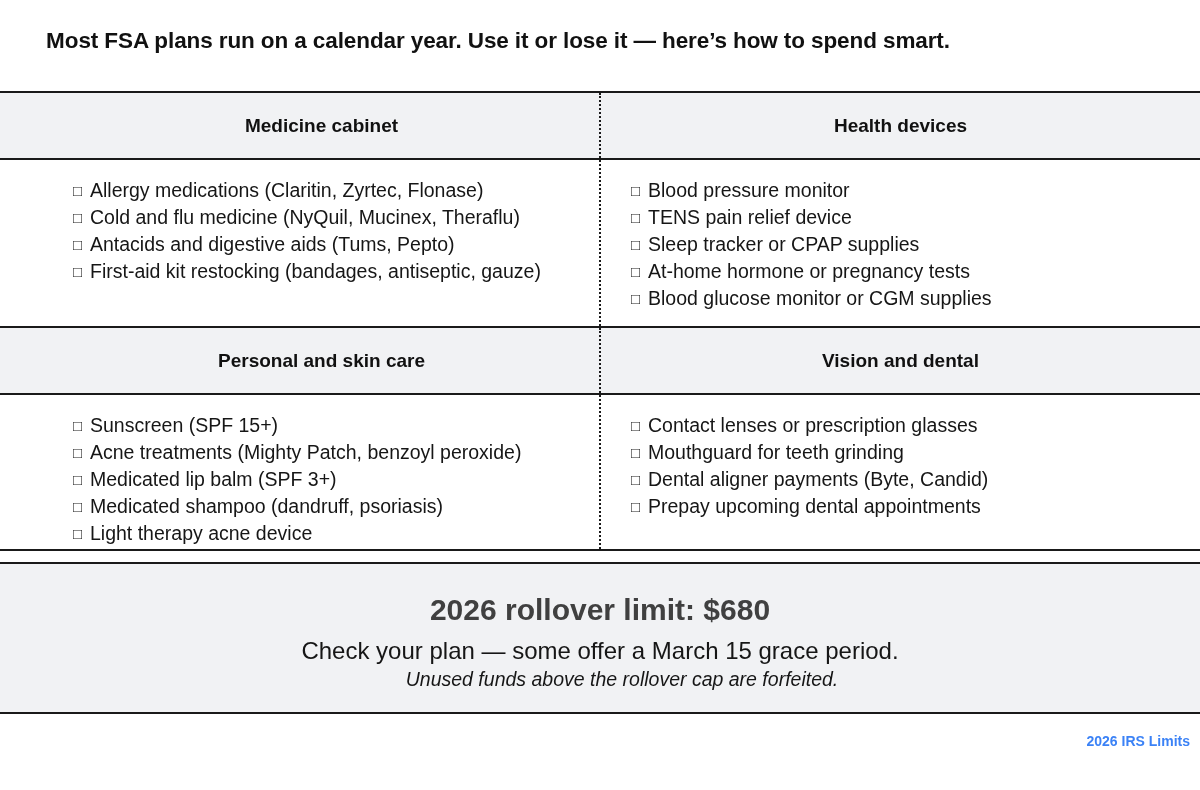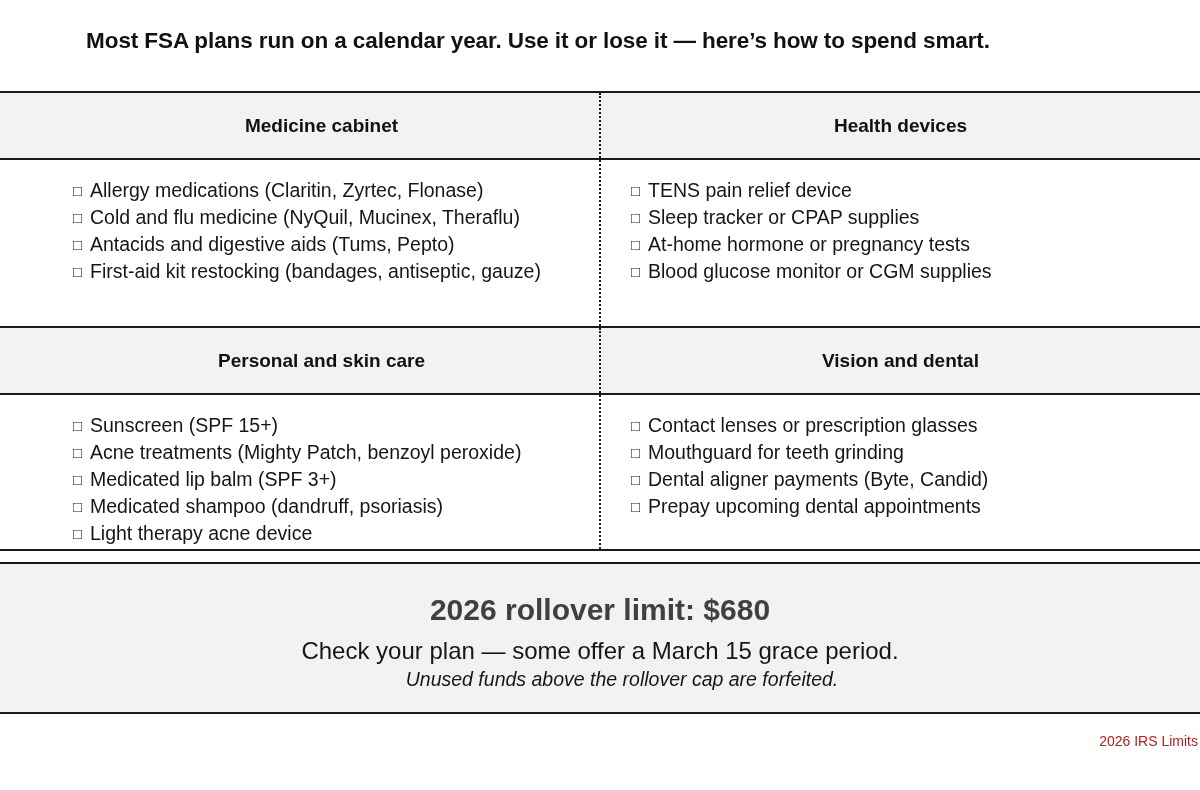--- a/index.html
+++ b/index.html
@@ -10,7 +10,6 @@
     position: absolute; left: 0; top: 28px; width: 996px;
     text-align: center; font-size: 22.5px; font-weight: 700; letter-spacing: -0.1px;
     color: #111;
-    margin-left: 40px;
   }
 
   .grid {

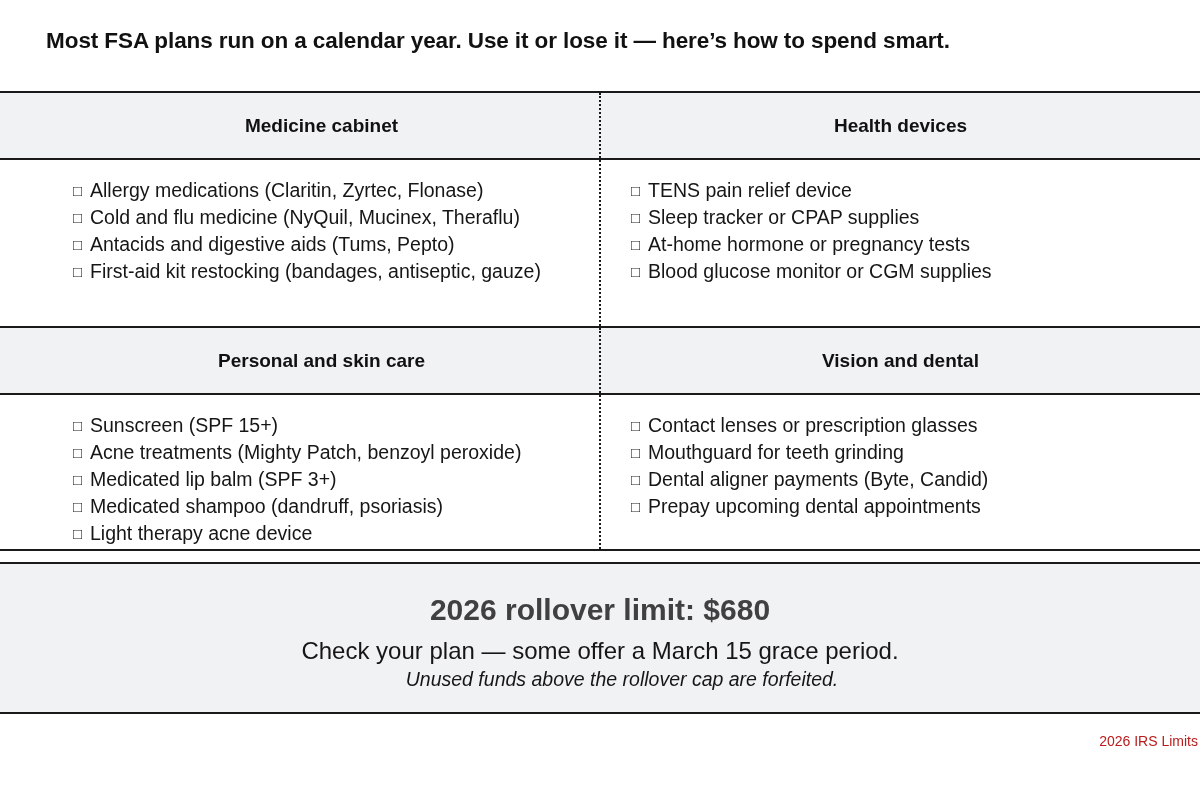--- a/index.html
+++ b/index.html
@@ -65,6 +65,7 @@
     </div>
     <div class="cell right">
       <ul class="list">
+        <li><span class="box">□</span><span>Blood pressure monitor</span></li>
         <li><span class="box">□</span><span>TENS pain relief device</span></li>
         <li><span class="box">□</span><span>Sleep tracker or CPAP supplies</span></li>
         <li><span class="box">□</span><span>At-home hormone or pregnancy tests</span></li>

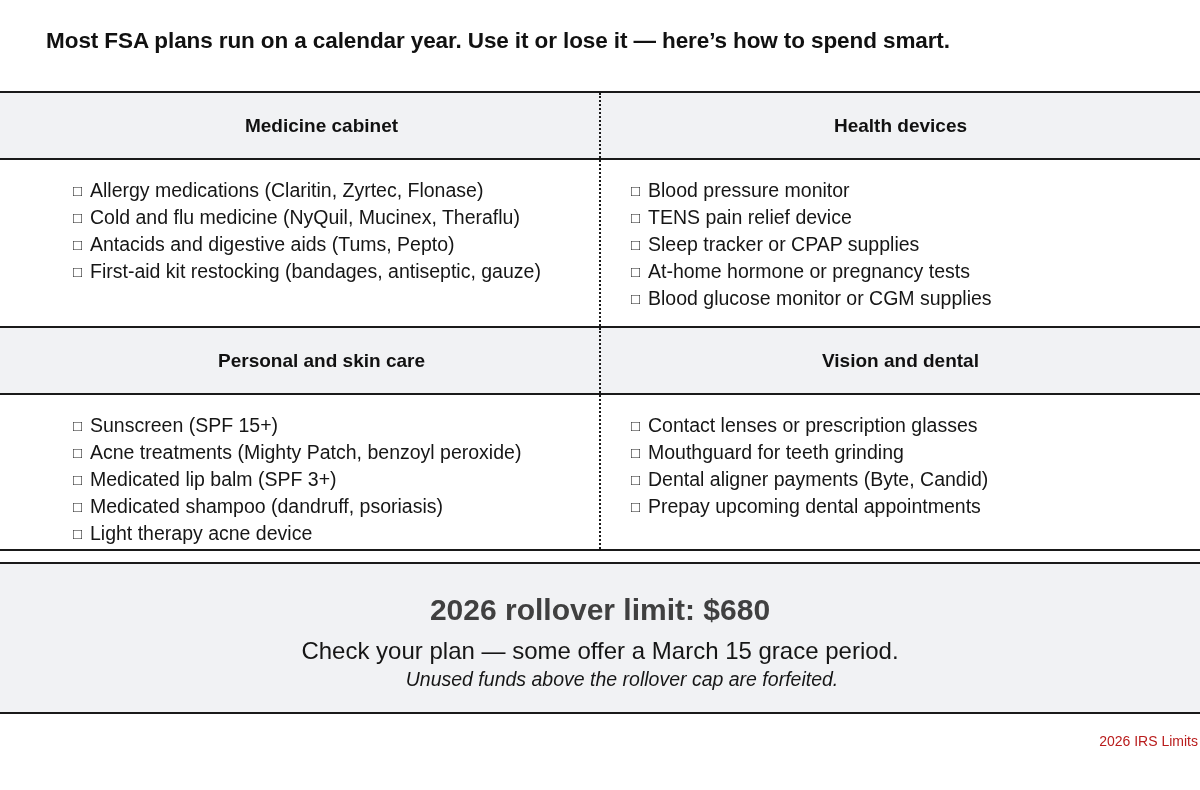--- a/index.html
+++ b/index.html
@@ -42,7 +42,7 @@
   .footer .note { margin-top: 10px; font-size: 24px; color: #161616; line-height: 28px; }
   .footer .warn { font-size: 19.5px; font-style: italic; color: #161616; line-height: 28px; padding-left: 44px; }
 
-  .source { position: absolute; right: 2px; top: 733px; font-size: 14px; color: #b91c1c; }
+  .source { position: absolute; right: 10px; top: 733px; font-size: 14px; color: #3b82f6; font-weight: bold; }
 </style>
 </head>
 <body>

